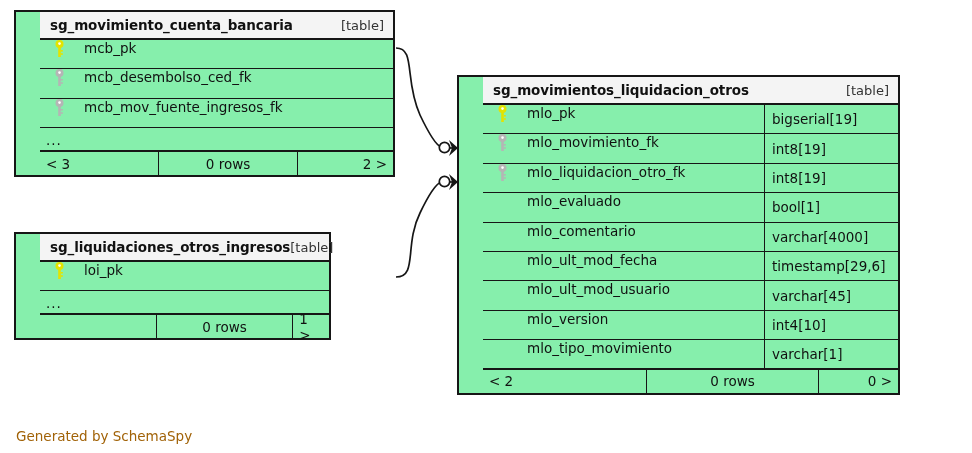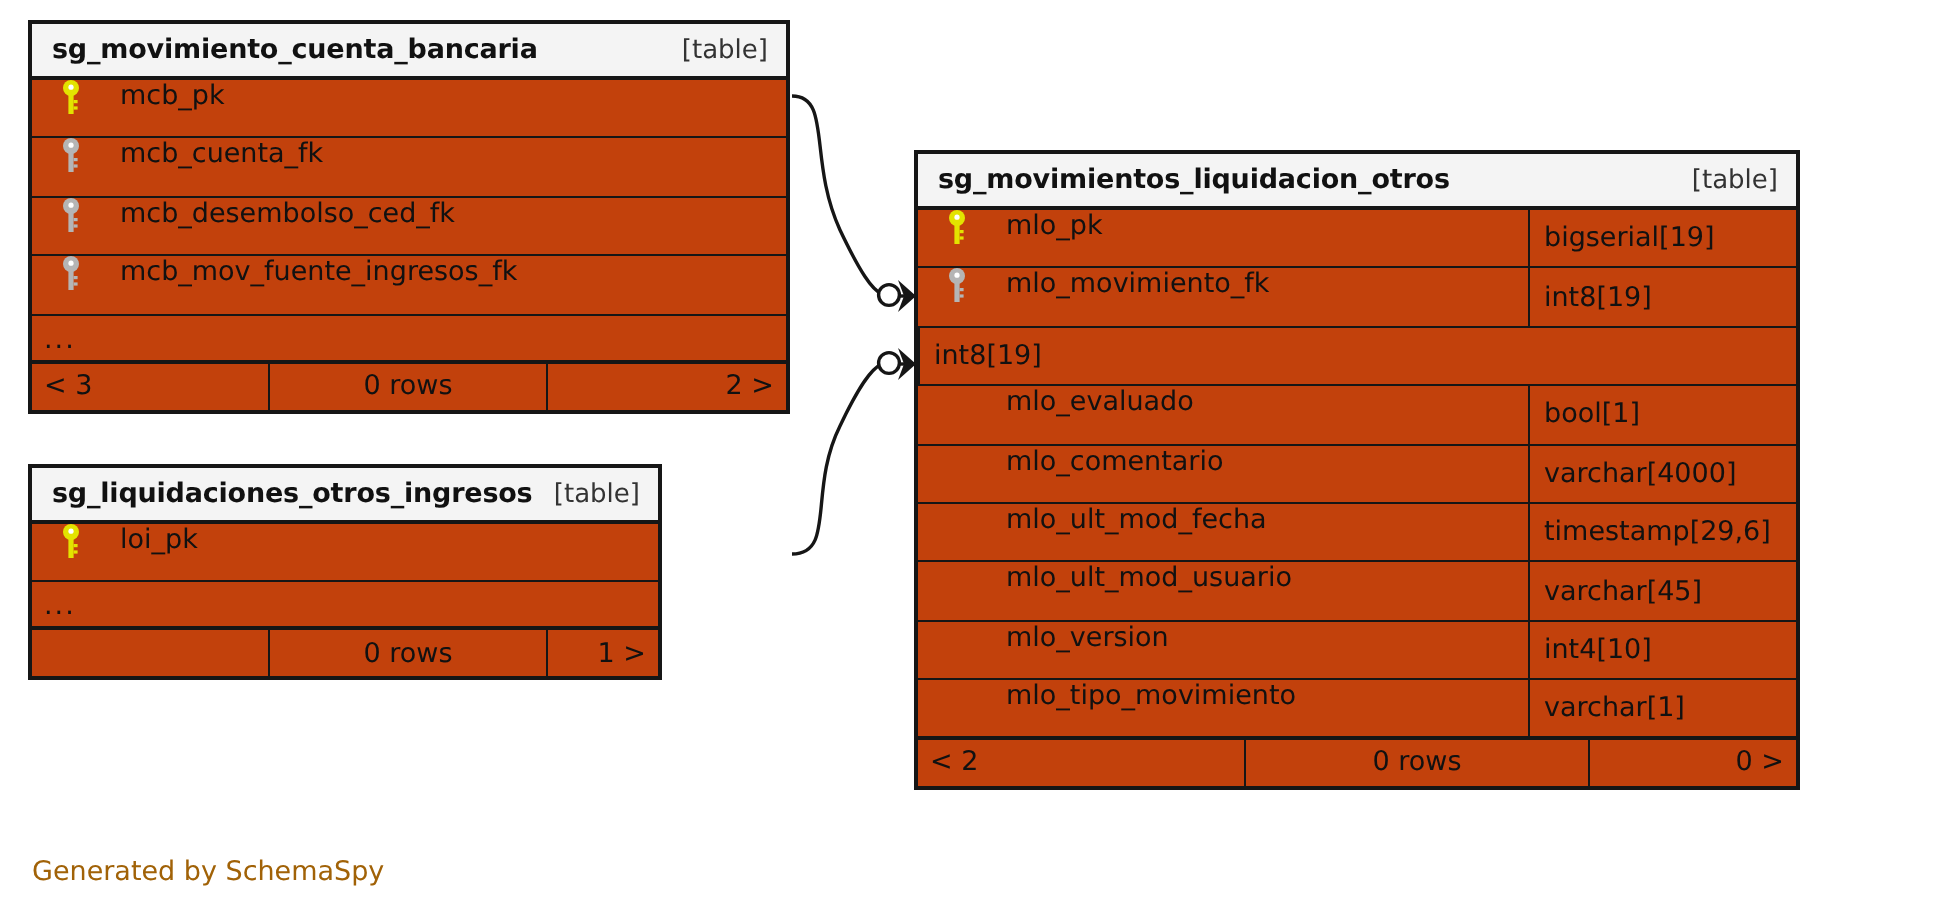--- a/index.html
+++ b/index.html
@@ -36,8 +36,9 @@
     position: absolute;
     box-sizing: border-box;
     border: 2.5px solid #161616;
-    background: #c2410c;
+    background: #86efac;
     border-collapse: collapse;
+    padding-left: 24px;
   }
   .entity .hdr {
     box-sizing: border-box;

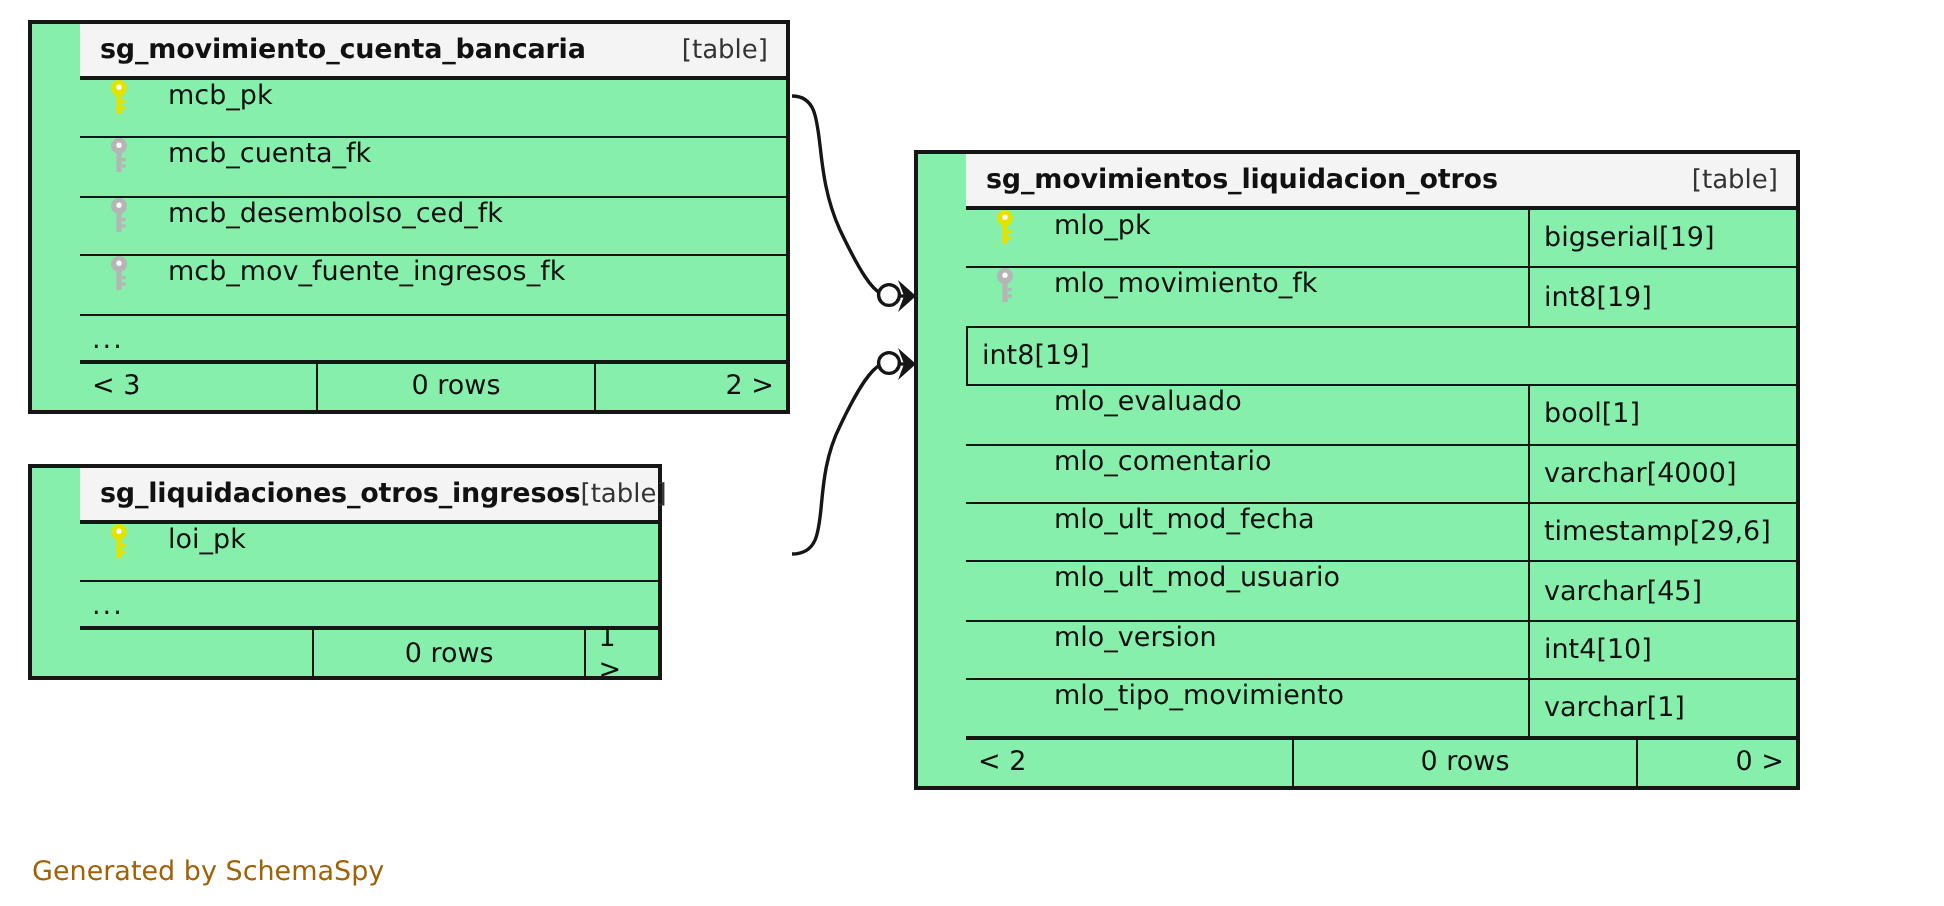--- a/index.html
+++ b/index.html
@@ -208,20 +208,6 @@
         </div>
       </div>
 
-      <div class="row">
-        <div class="col-name">
-          <span class="keyslot">
-            <svg width="9" height="17" viewBox="0 0 9 17" xmlns="http://www.w3.org/2000/svg">
-              <circle cx="4.5" cy="4" r="4" fill="#b5b5b5"></circle>
-              <circle cx="4.5" cy="3.6" r="1.3" fill="#ffffff"></circle>
-              <rect x="3.2" y="6.5" width="2.6" height="10.5" fill="#b5b5b5"></rect>
-              <rect x="5.8" y="10" width="2" height="1.6" fill="#b5b5b5"></rect>
-              <rect x="5.8" y="13.2" width="2" height="1.6" fill="#b5b5b5"></rect>
-            </svg>
-          </span>
-          <span class="name-txt">mcb_cuenta_fk</span>
-        </div>
-      </div>
 
       <div class="row">
         <div class="col-name">

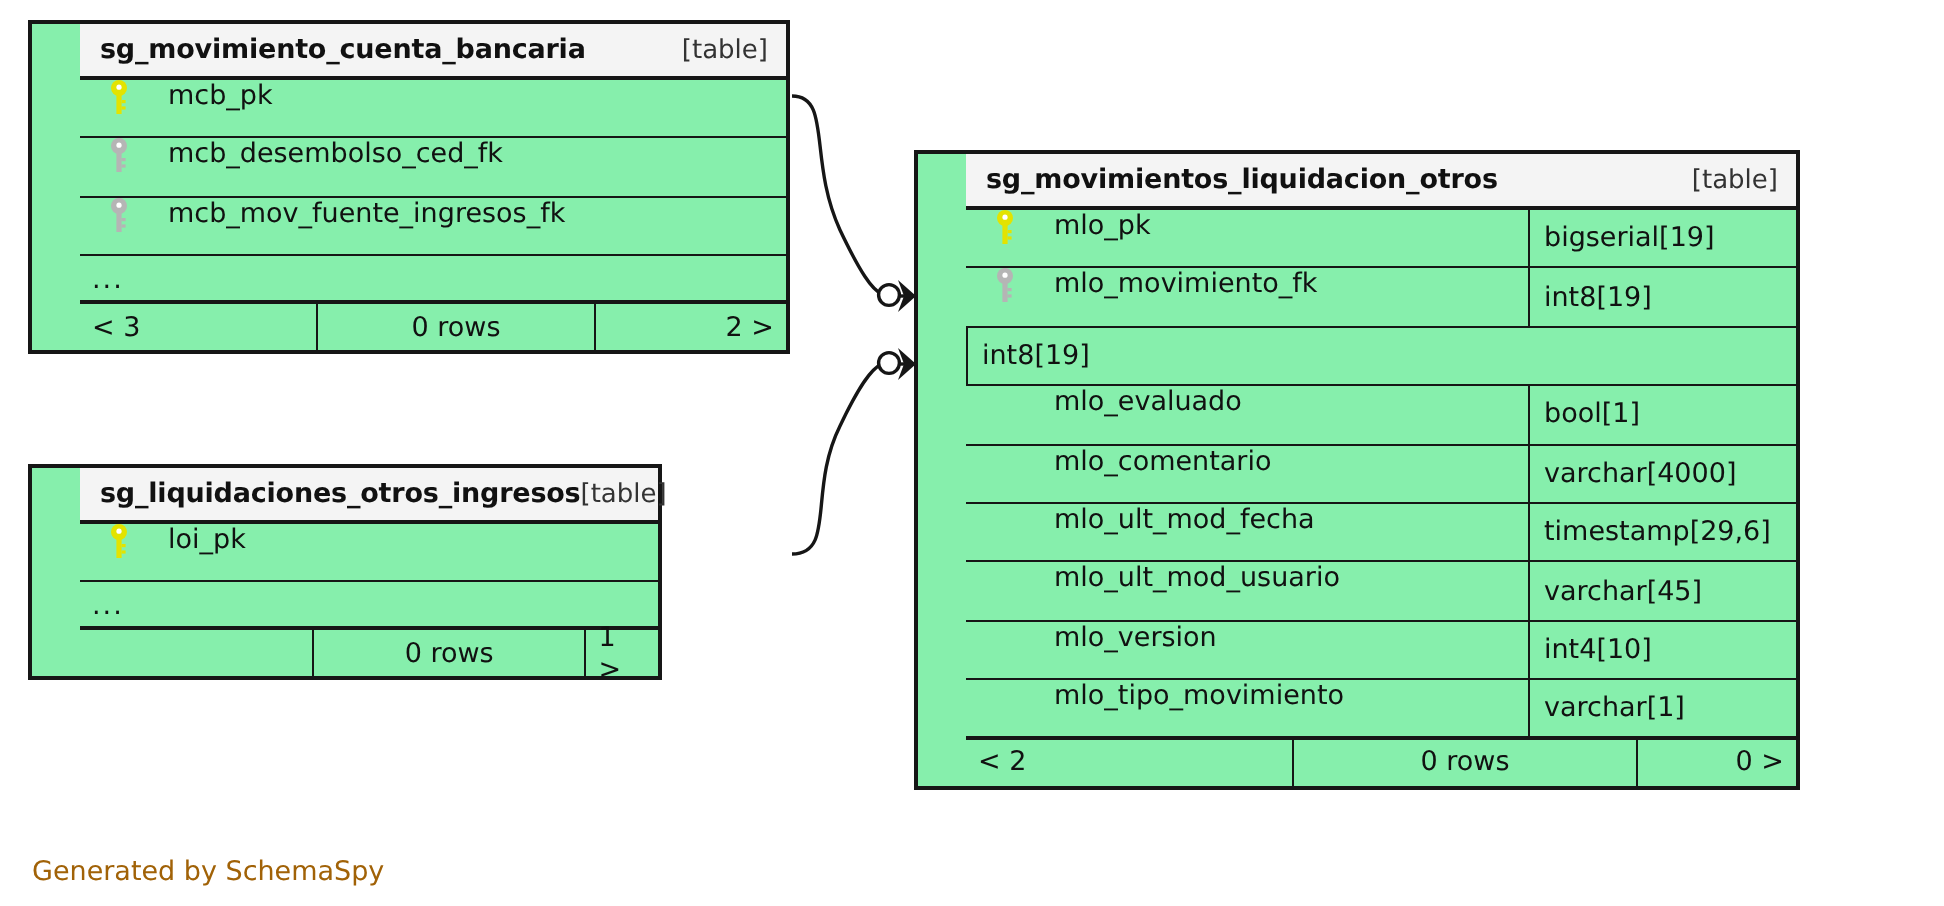--- a/index.html
+++ b/index.html
@@ -317,6 +317,18 @@
       </div>
 
       <div class="row">
+        <div class="col-name">
+          <span class="keyslot">
+            <svg width="9" height="17" viewBox="0 0 9 17" xmlns="http://www.w3.org/2000/svg">
+              <circle cx="4.5" cy="4" r="4" fill="#b5b5b5"></circle>
+              <circle cx="4.5" cy="3.6" r="1.3" fill="#ffffff"></circle>
+              <rect x="3.2" y="6.5" width="2.6" height="10.5" fill="#b5b5b5"></rect>
+              <rect x="5.8" y="10" width="2" height="1.6" fill="#b5b5b5"></rect>
+              <rect x="5.8" y="13.2" width="2" height="1.6" fill="#b5b5b5"></rect>
+            </svg>
+          </span>
+          <span class="name-txt">mlo_liquidacion_otro_fk</span>
+        </div>
         <div class="col-type">int8[19]</div>
       </div>
 

